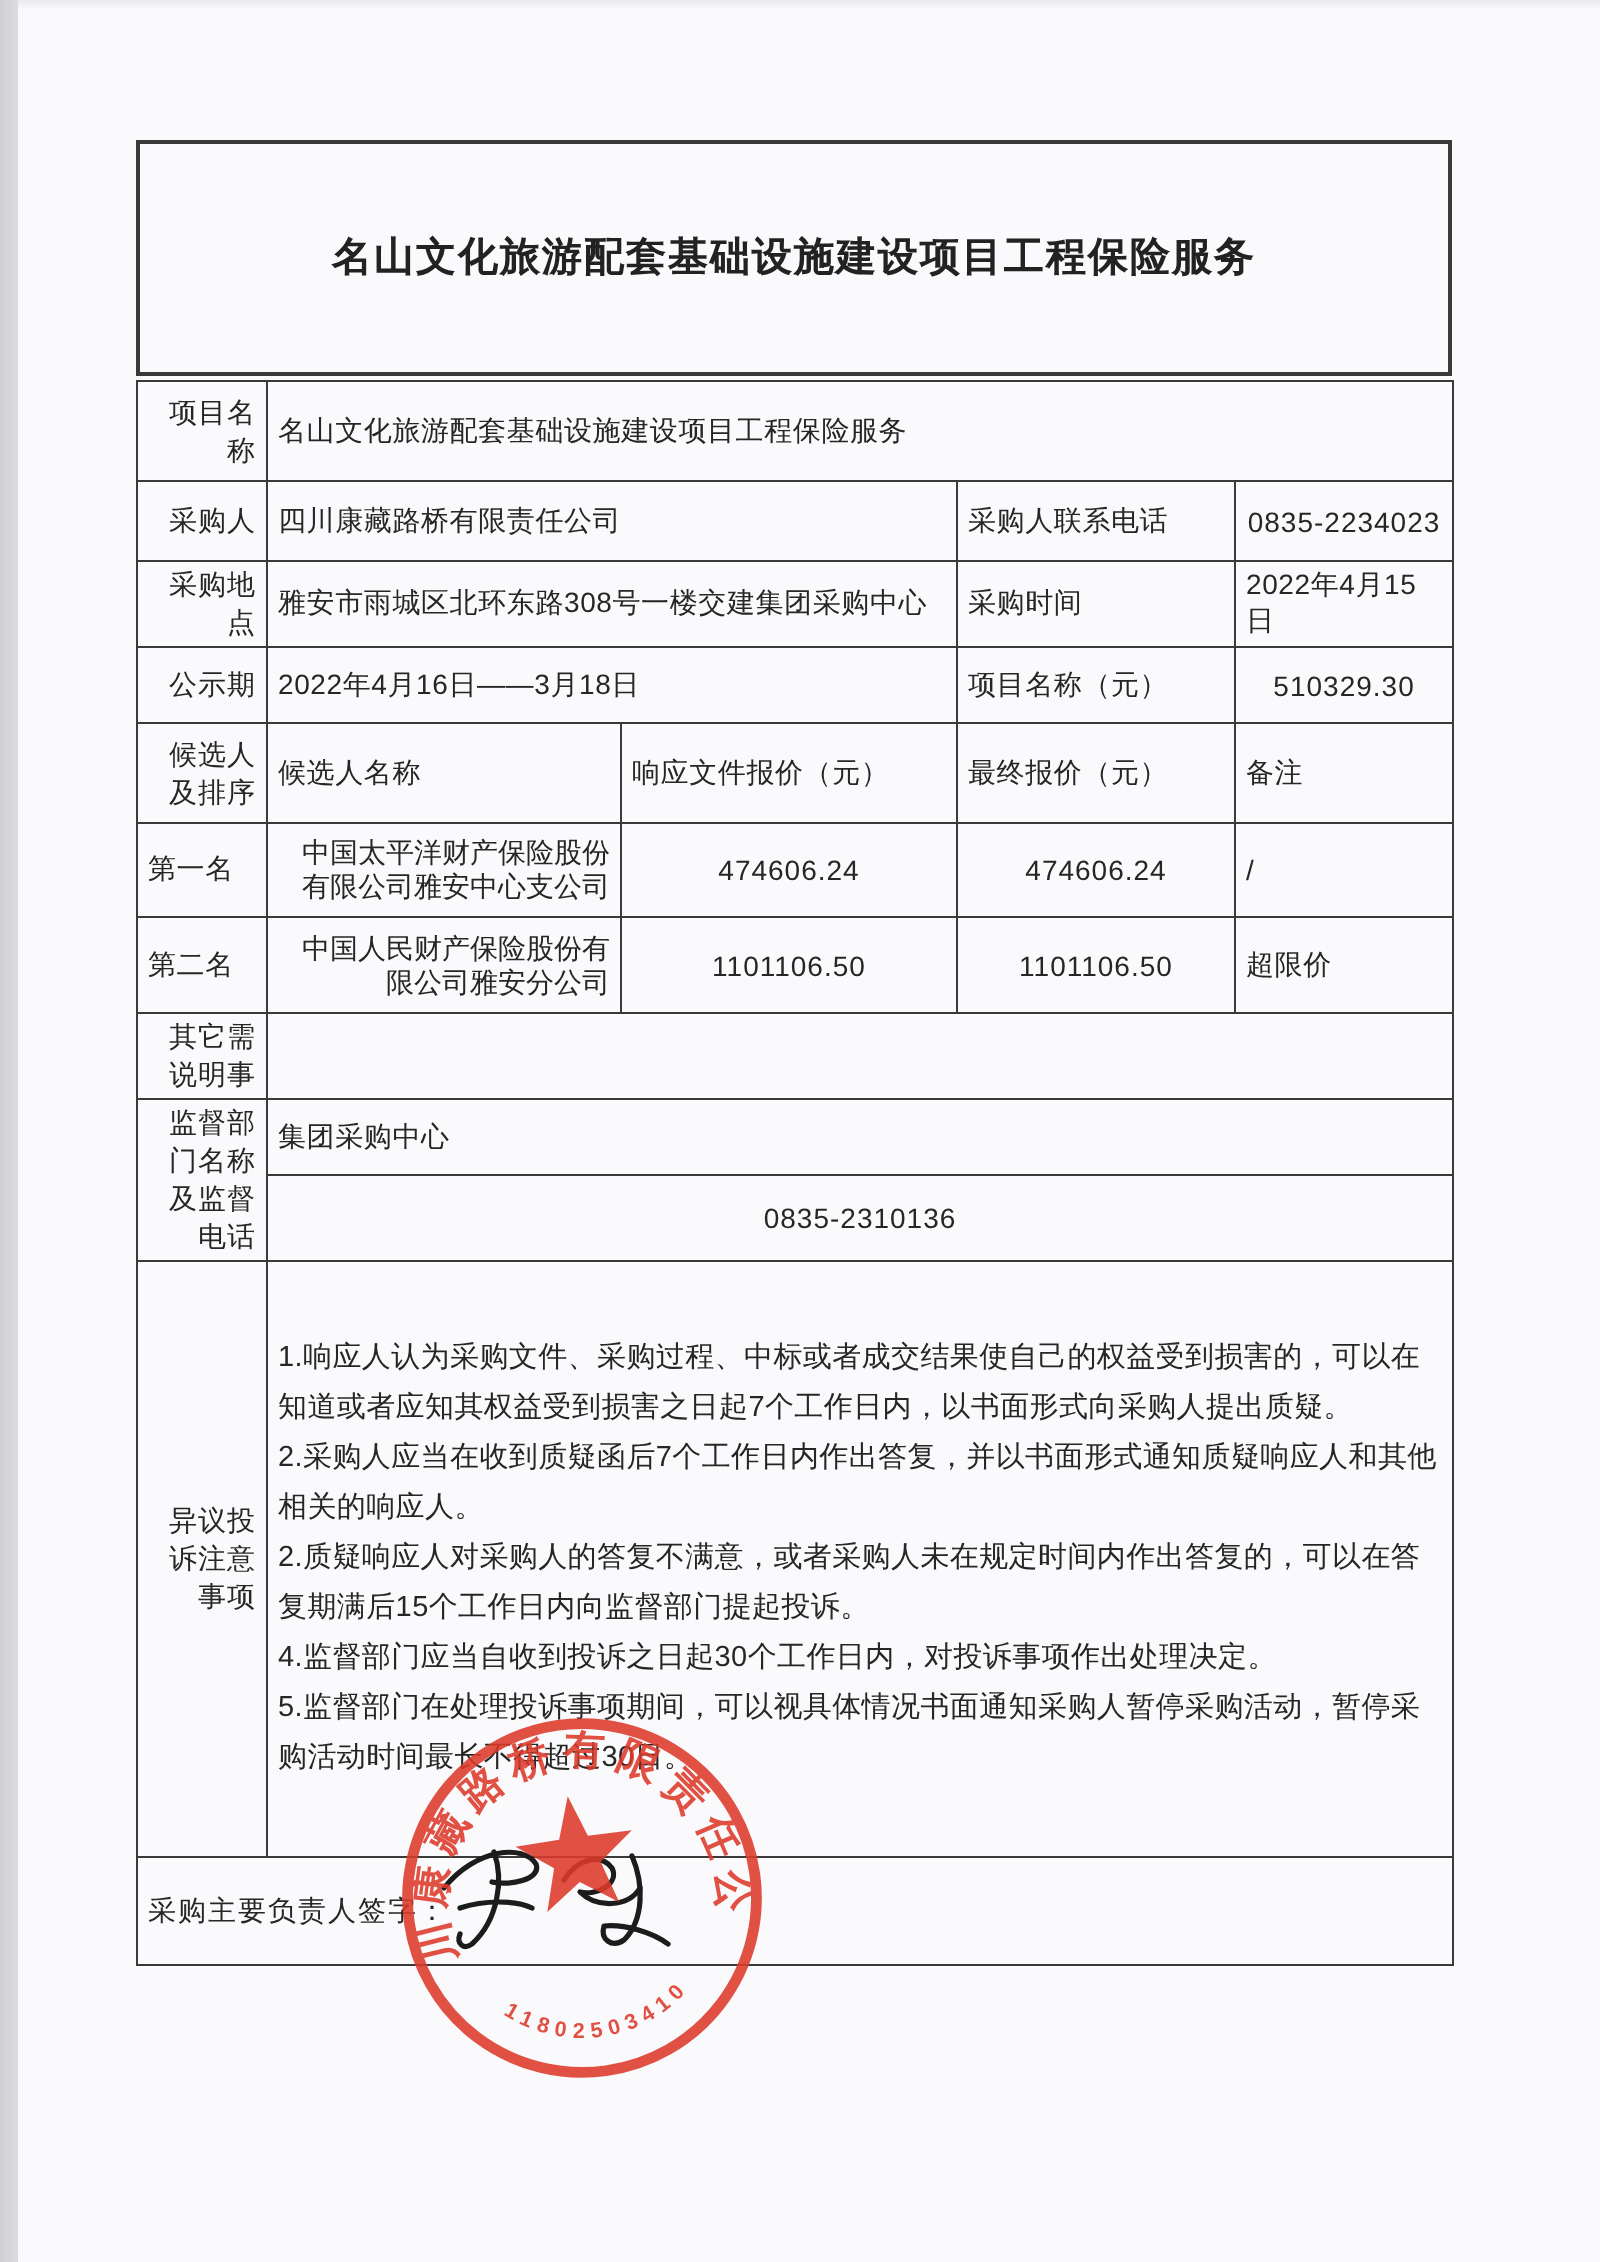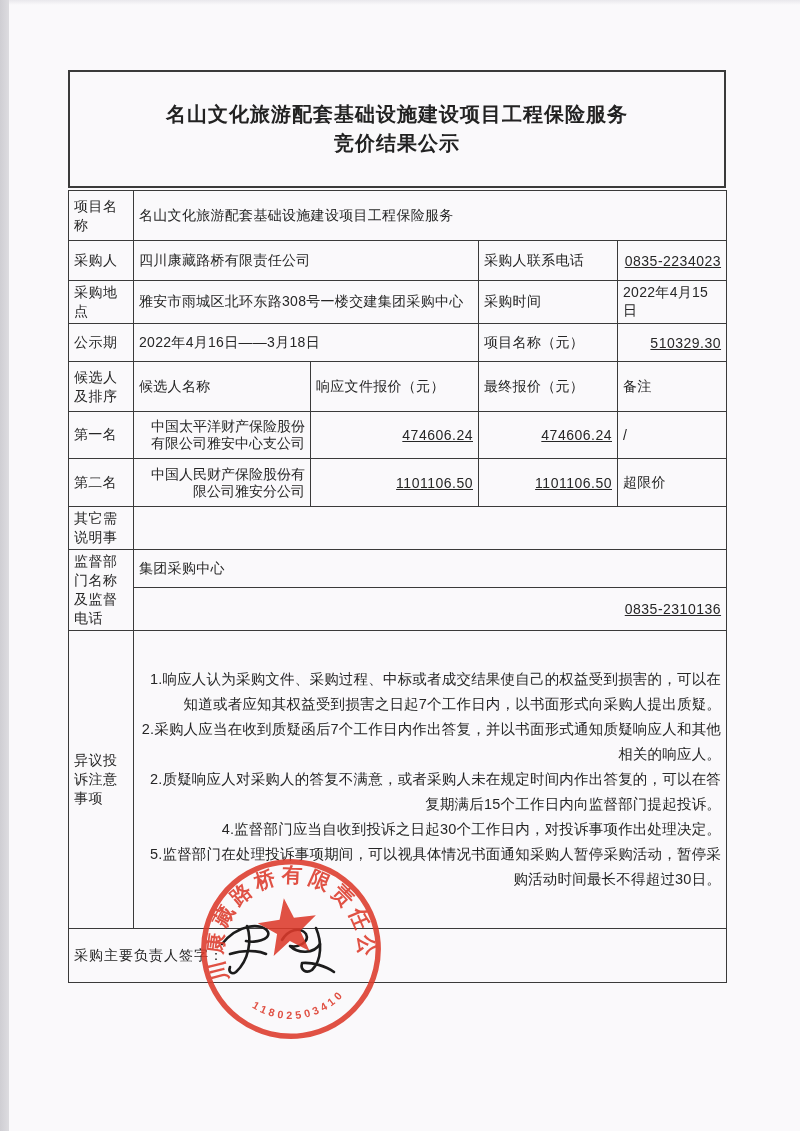--- a/index.html
+++ b/index.html
@@ -57,7 +57,6 @@
 
 <div class="title-box">
   <div class="title-line">名山文化旅游配套基础设施建设项目工程保险服务</div>
-  <div class="title-line">竞价结果公示</div>
 </div>
 
 <table class="doc">

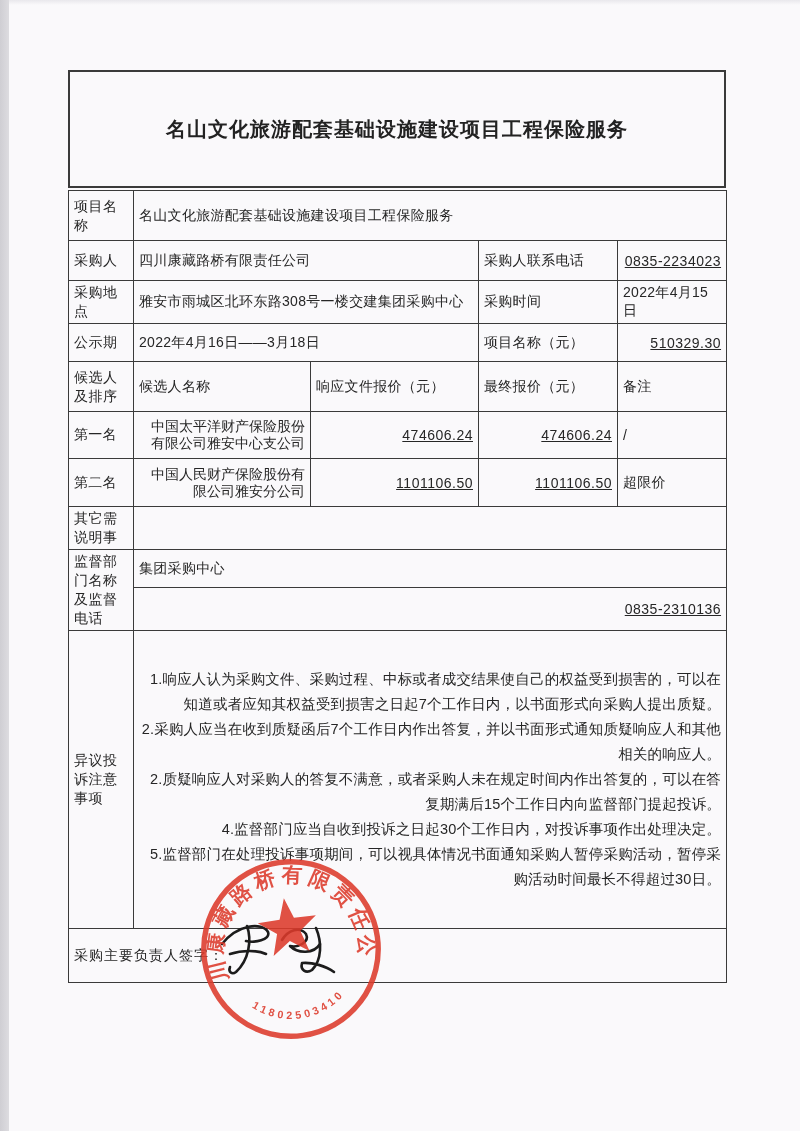--- a/index.html
+++ b/index.html
@@ -39,7 +39,7 @@
     vertical-align:middle;
     overflow:hidden;
   }
-  td.lbl{ text-align:left; padding:2px 4px 2px 6px; line-height:19px; letter-spacing:0.5px;}
+  td.lbl{ text-align:right; padding:2px 4px 2px 6px; line-height:19px; letter-spacing:0.5px;}
   td.val-left{ text-align:left; padding-left:10px; letter-spacing:0.3px;}
   td.val-center{ letter-spacing:0.3px;}
   td.name-cell{ text-align:right; font-size:12px; line-height:17px; padding:2px 4px;}

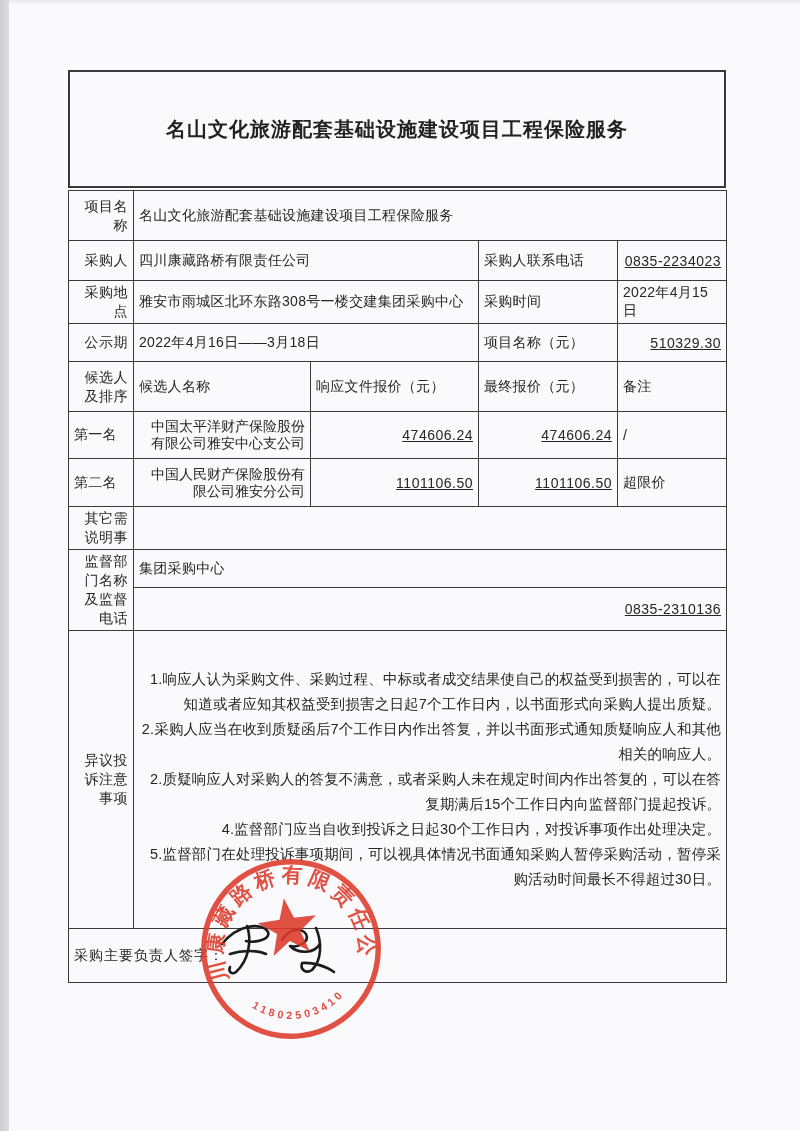--- a/index.html
+++ b/index.html
@@ -43,7 +43,7 @@
   td.val-left{ text-align:left; padding-left:10px; letter-spacing:0.3px;}
   td.val-center{ letter-spacing:0.3px;}
   td.name-cell{ text-align:right; font-size:12px; line-height:17px; padding:2px 4px;}
-  td.num-cell{ text-align:right; font-size:13px; letter-spacing:0.5px;text-decoration:underline;}
+  td.num-cell{ text-align:center; font-size:13px; letter-spacing:0.5px;}
   td.notice-cell{ padding:6px 10px 6px 8px;}
   .notice-item{ font-size:14.5px; line-height:25px; letter-spacing:0.2px; text-align:right;}
   td.sig-cell{ padding-left:4px; font-size:15px; letter-spacing:1px;font-family:Liberation Serif, serif;}

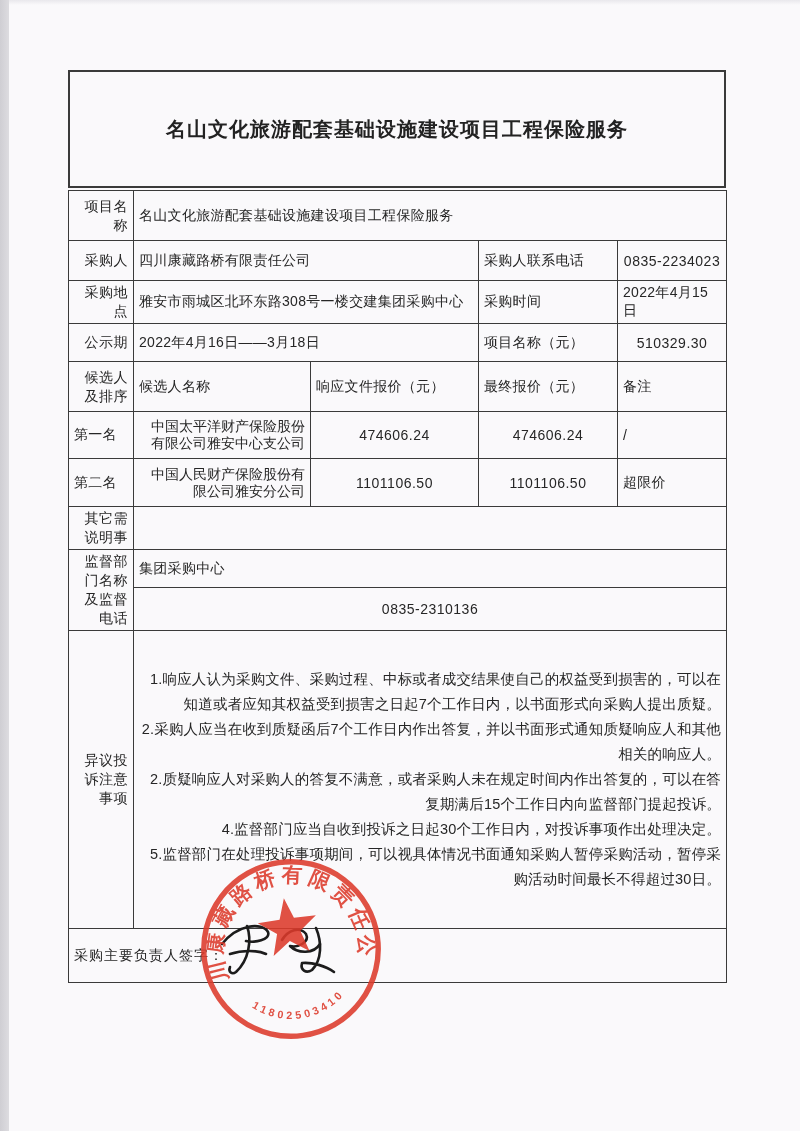--- a/index.html
+++ b/index.html
@@ -45,7 +45,7 @@
   td.name-cell{ text-align:right; font-size:12px; line-height:17px; padding:2px 4px;}
   td.num-cell{ text-align:center; font-size:13px; letter-spacing:0.5px;}
   td.notice-cell{ padding:6px 10px 6px 8px;}
-  .notice-item{ font-size:14.5px; line-height:25px; letter-spacing:0.2px; text-align:right;}
+  .notice-item{ font-size:14.5px; line-height:25px; letter-spacing:0.2px; text-align:left;}
   td.sig-cell{ padding-left:4px; font-size:15px; letter-spacing:1px;font-family:Liberation Serif, serif;}
   .overlay{ position:absolute; pointer-events:none; }
 </style>

